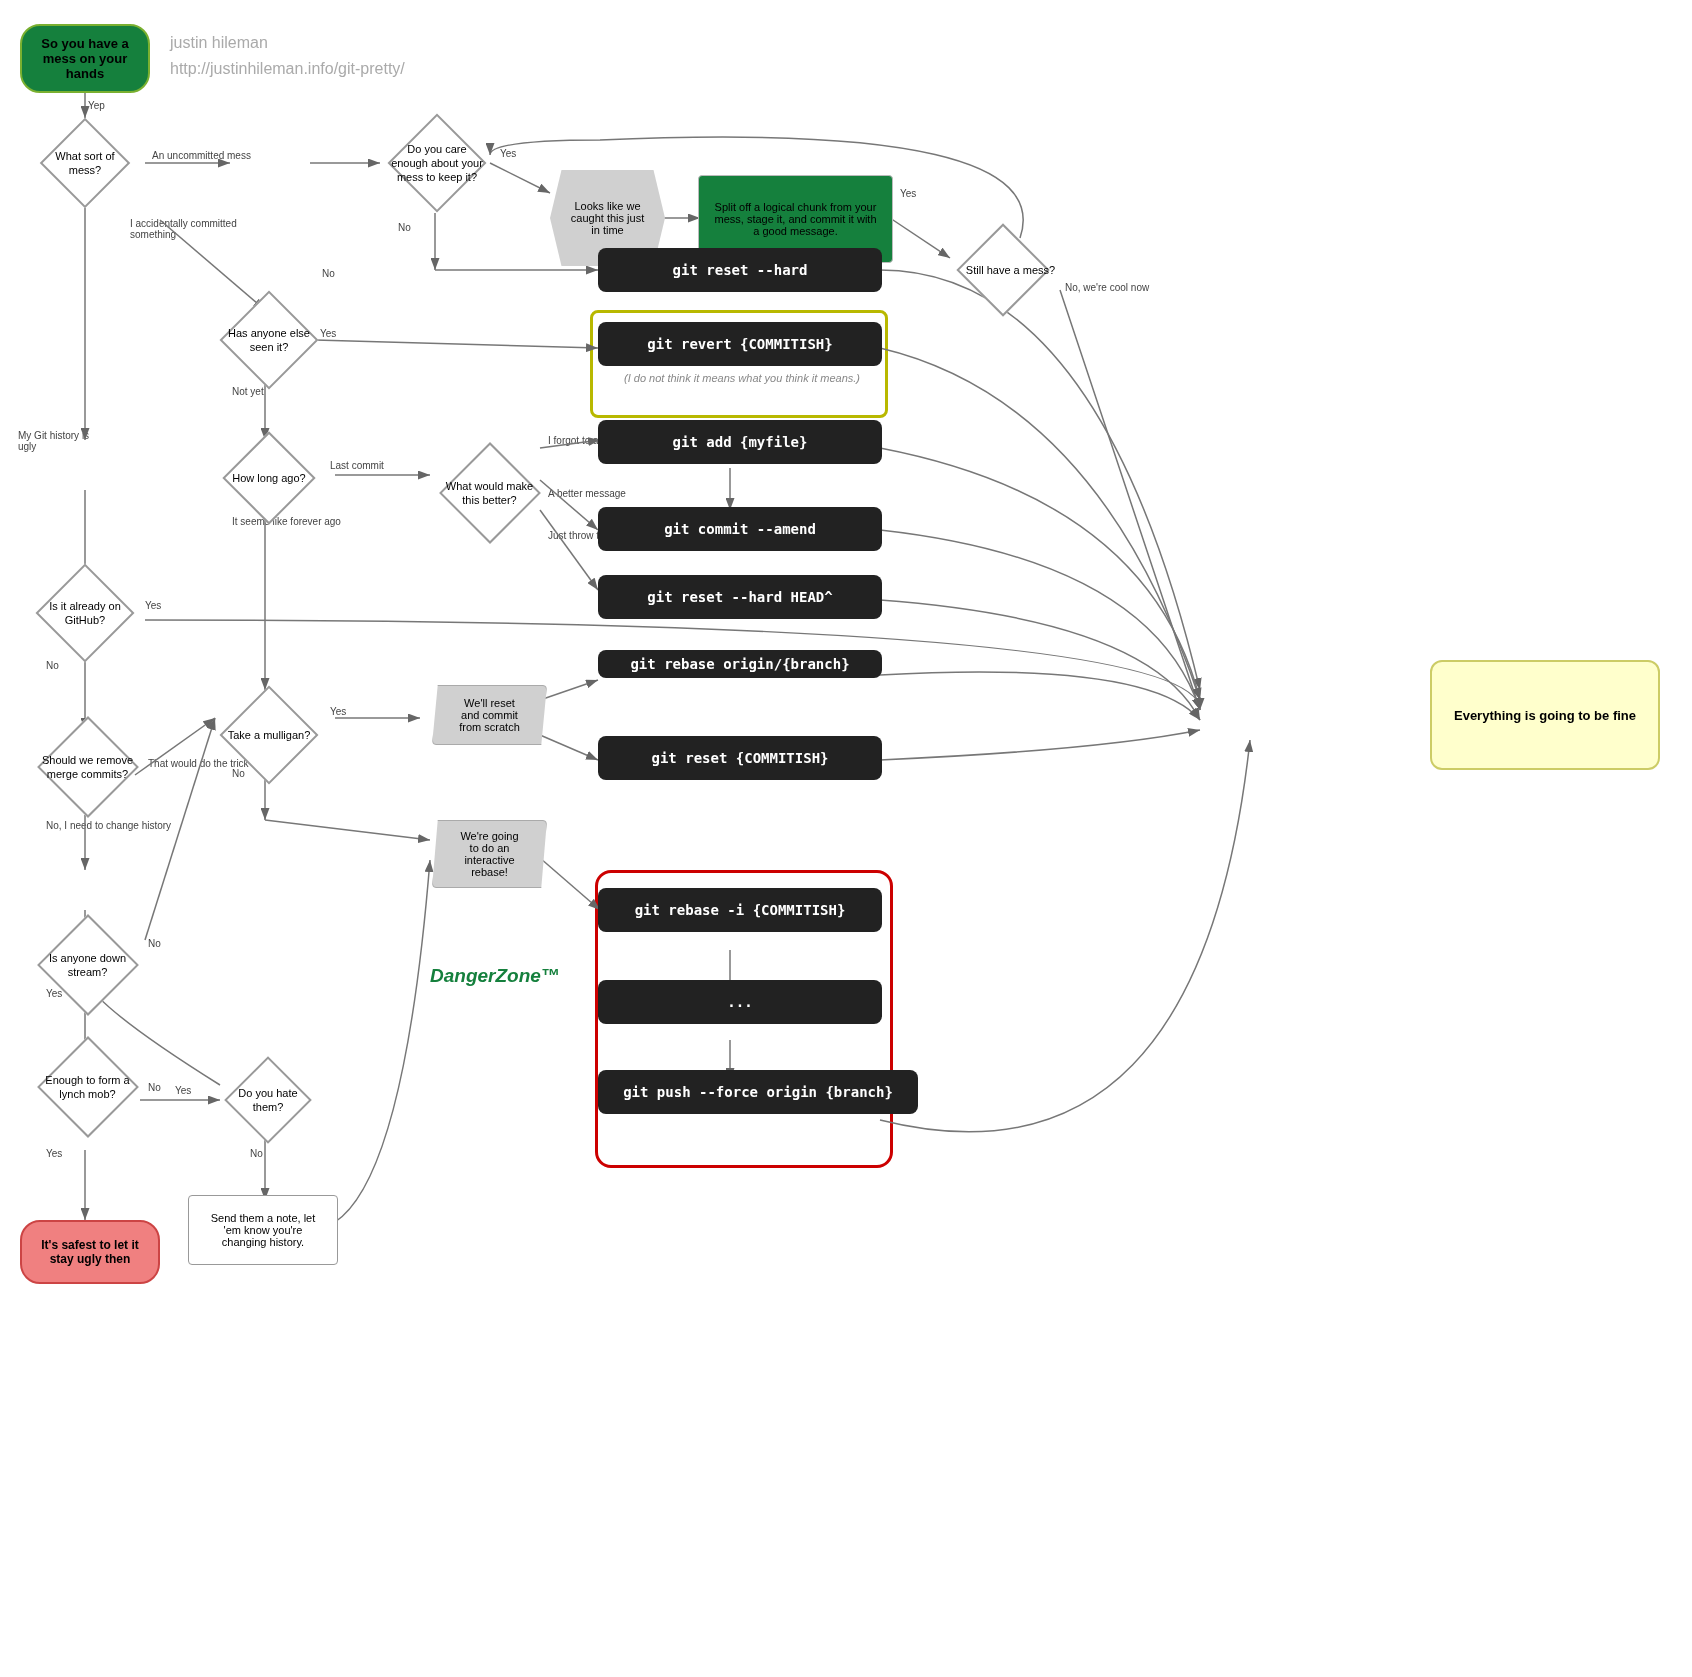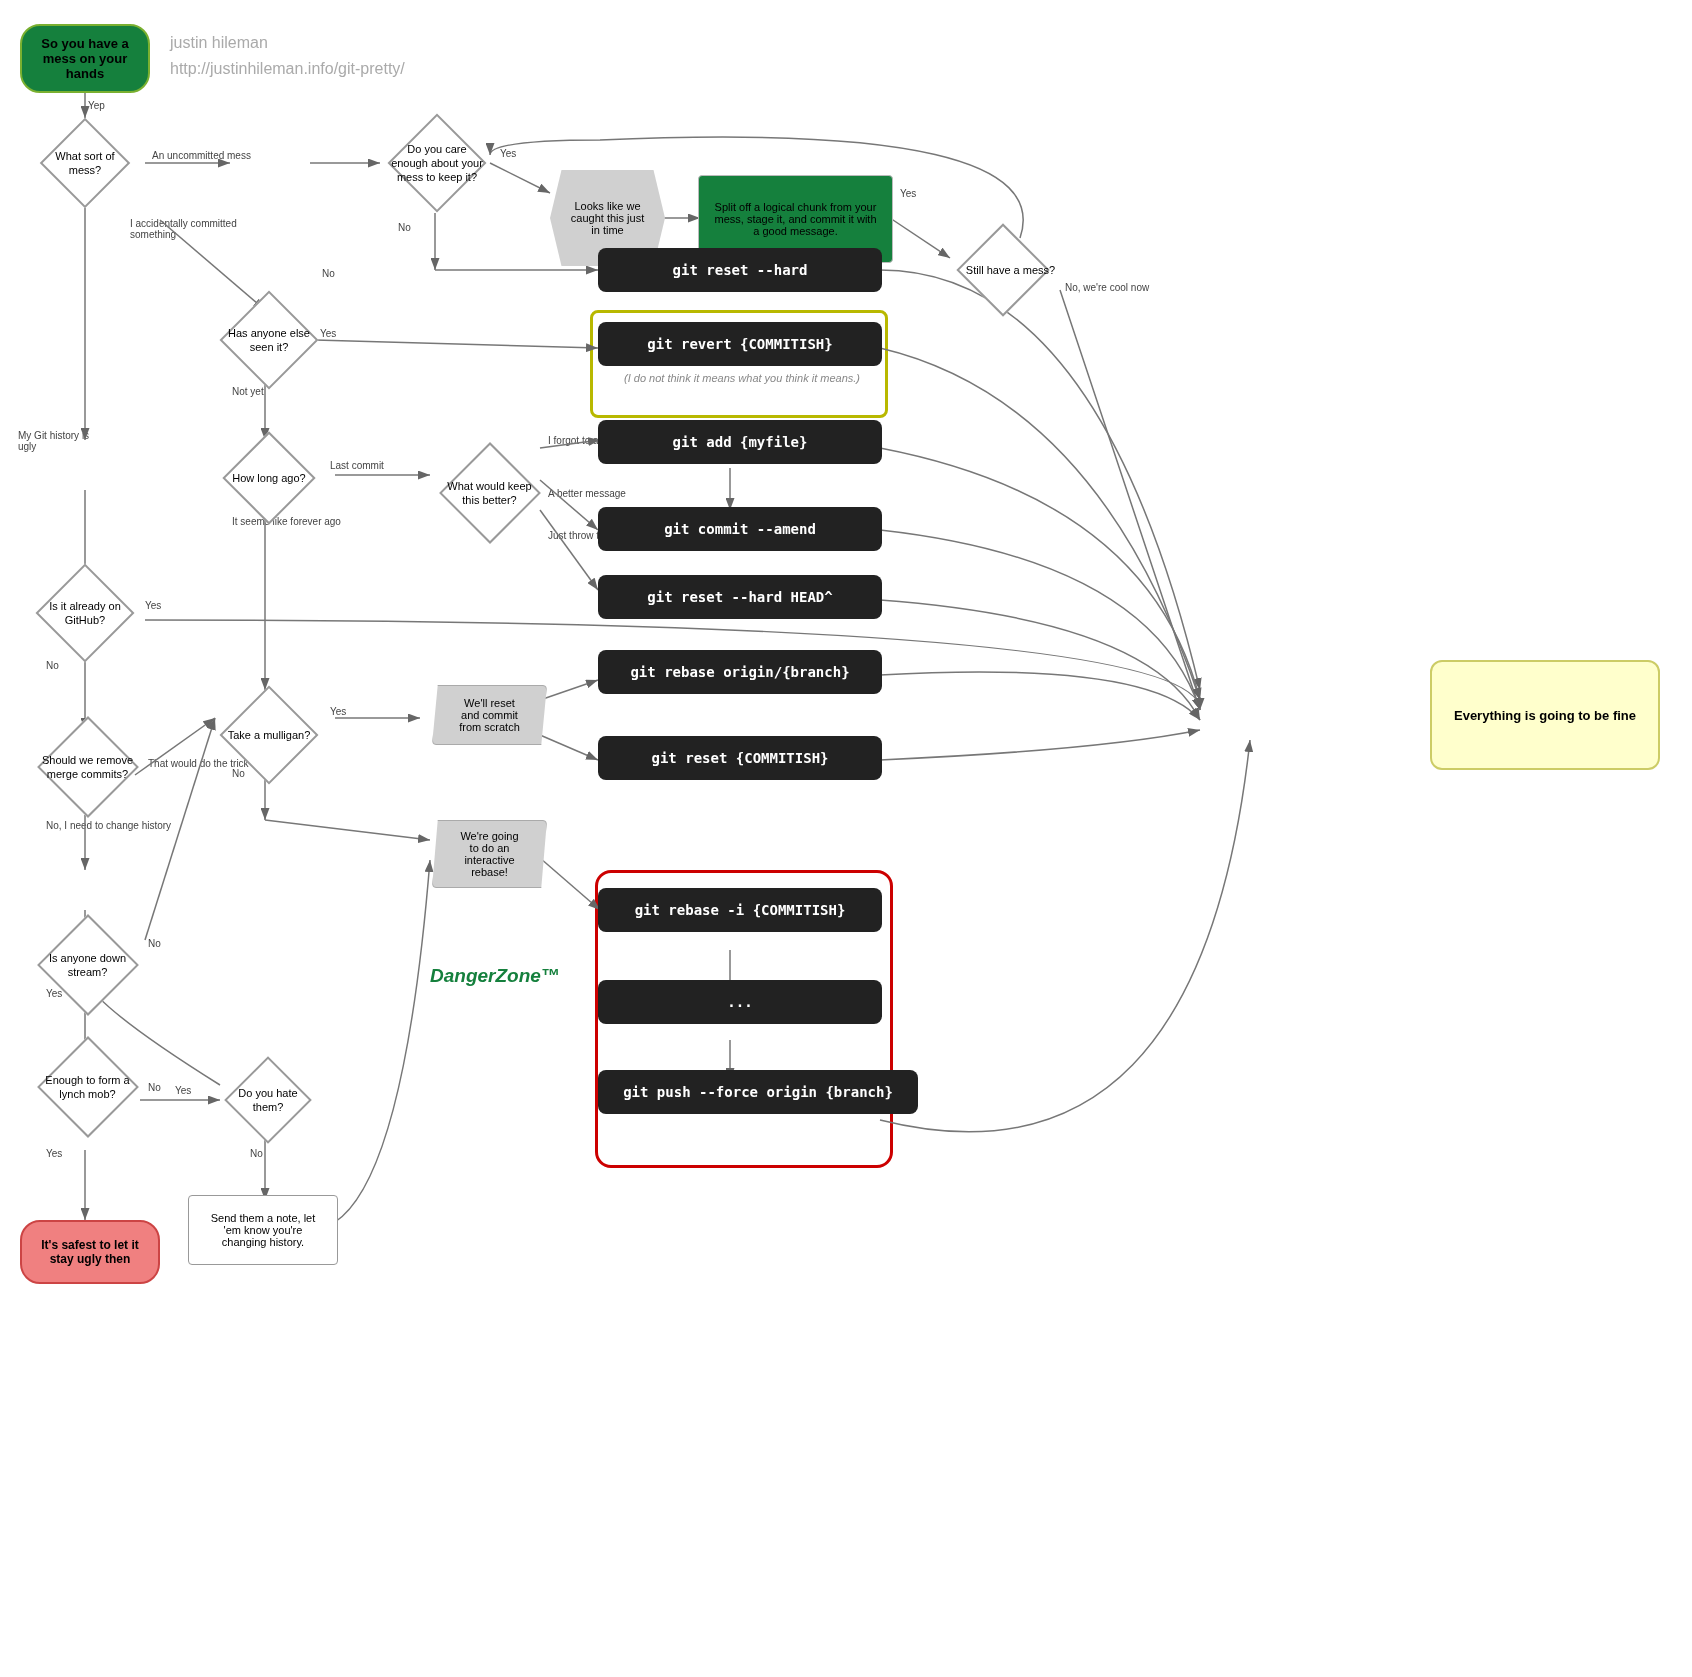--- a/index.html
+++ b/index.html
@@ -390,7 +390,7 @@
 
 <div class="diamond-wrap" style="left:432px; top:448px; width:115px; height:90px;">
   <div class="diamond" style="width:72px; height:72px;"></div>
-  <div class="diamond-label" style="width:95px;">What would keep this better?</div>
+  <div class="diamond-label" style="width:95px;">What would make this better?</div>
 </div>
 <div class="arrow-label" style="left:548px; top:435px;">I forgot to add a file</div>
 <div class="arrow-label" style="left:548px; top:488px;">A better message</div>

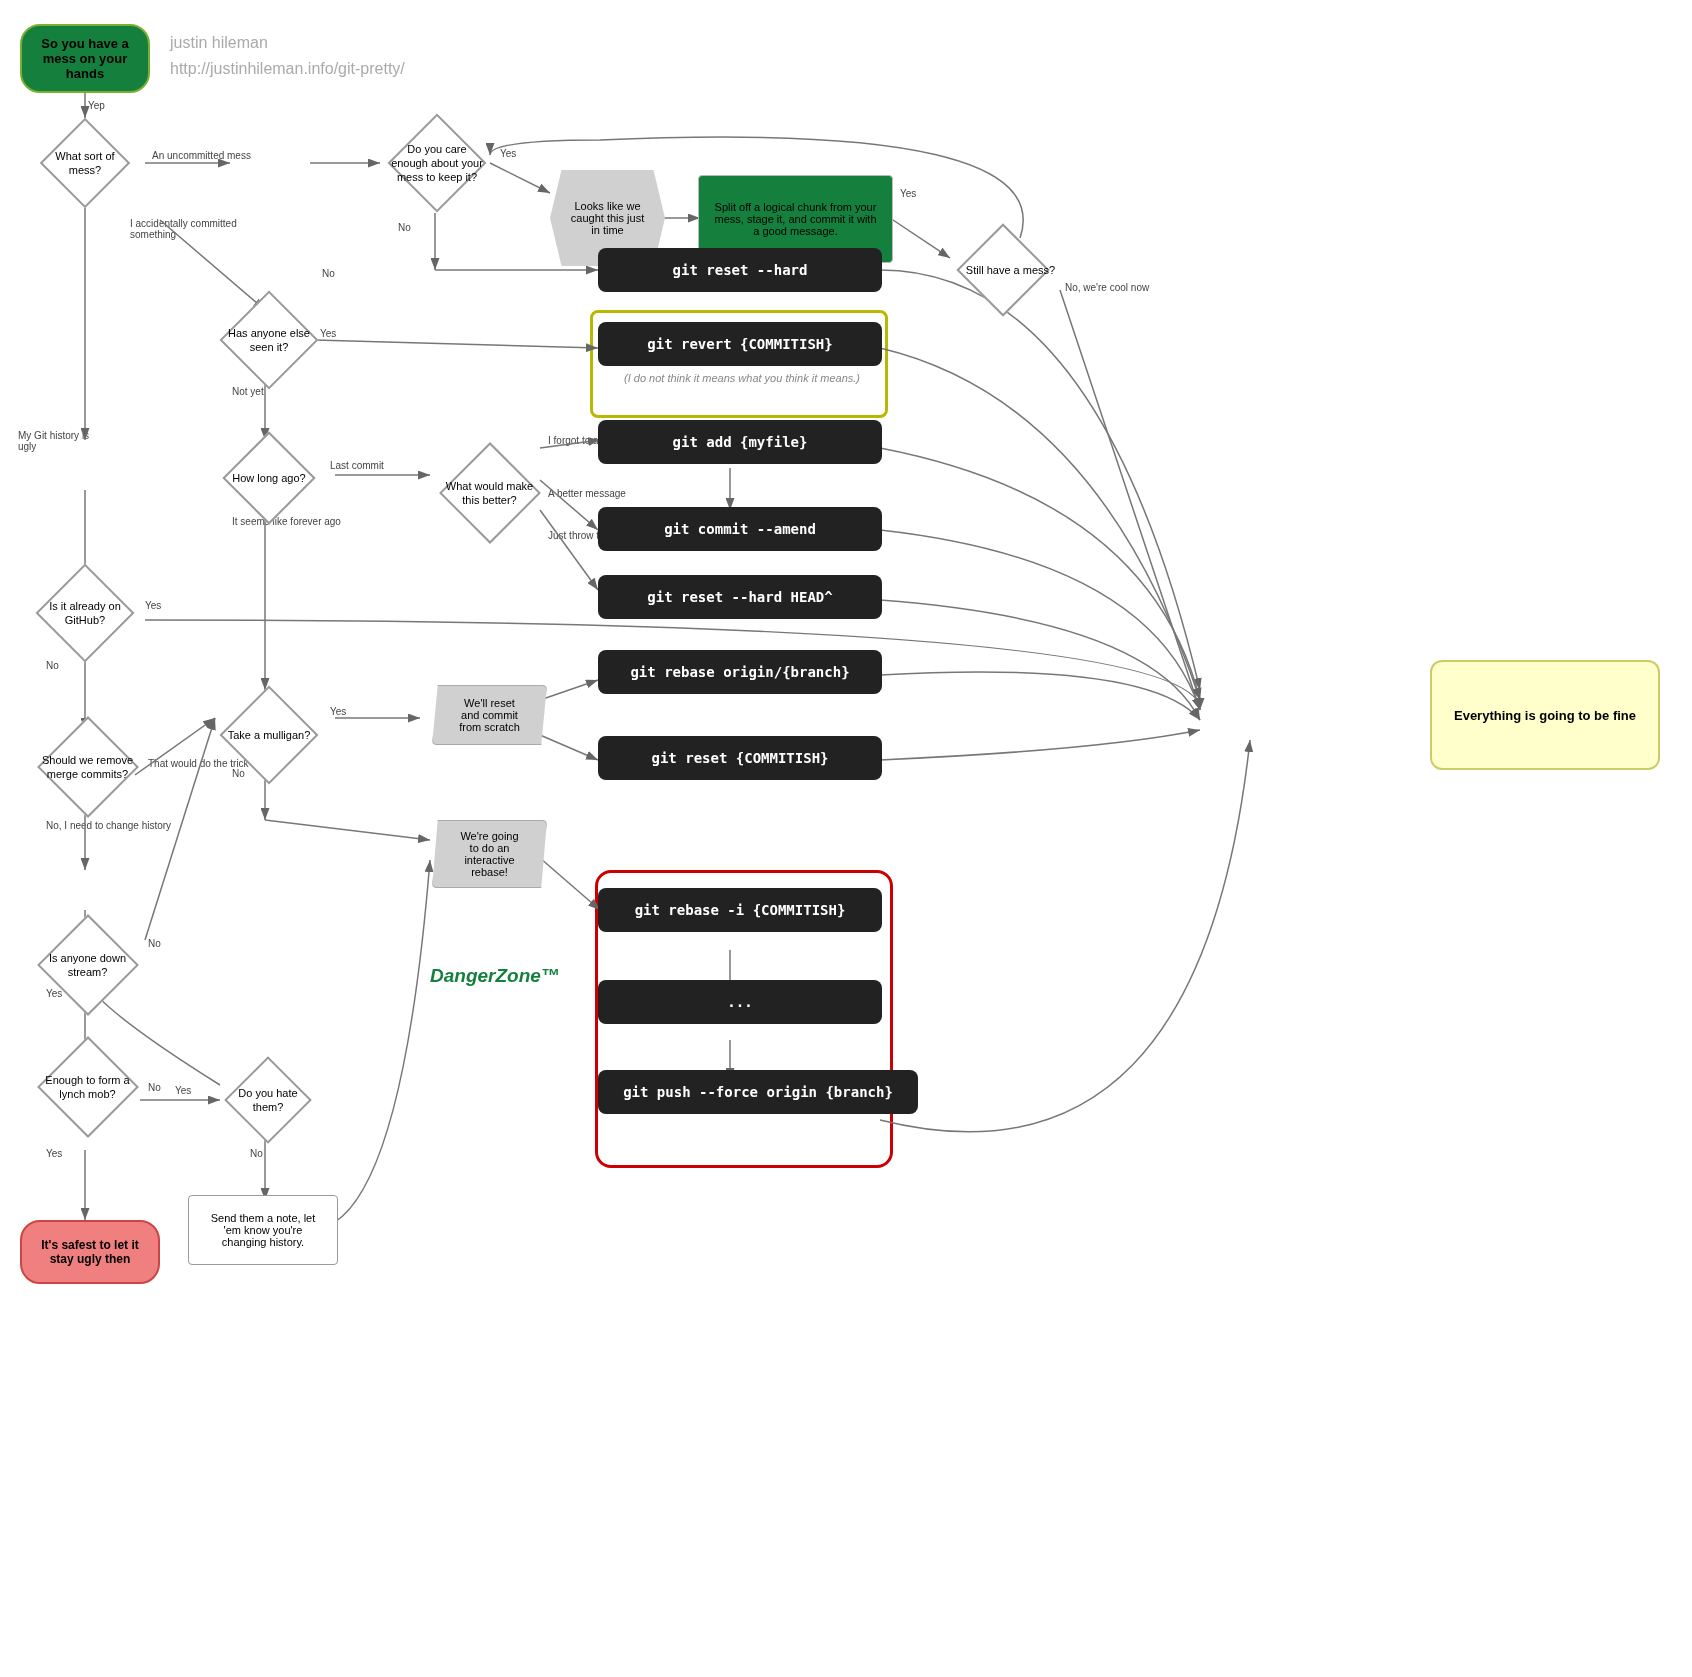--- a/index.html
+++ b/index.html
@@ -419,7 +419,7 @@
   <span style="font-size:11px; padding: 0 10px;">We'll reset and commit from scratch</span>
 </div>
 
-<div class="node node-cmd" style="left:598px; top:650px; width:284px; height:44px;">
+<div class="node node-cmd" style="left:598px; top:650px; width:284px; height:28px;">
   <span>git rebase origin/{branch}</span>
 </div>
 

